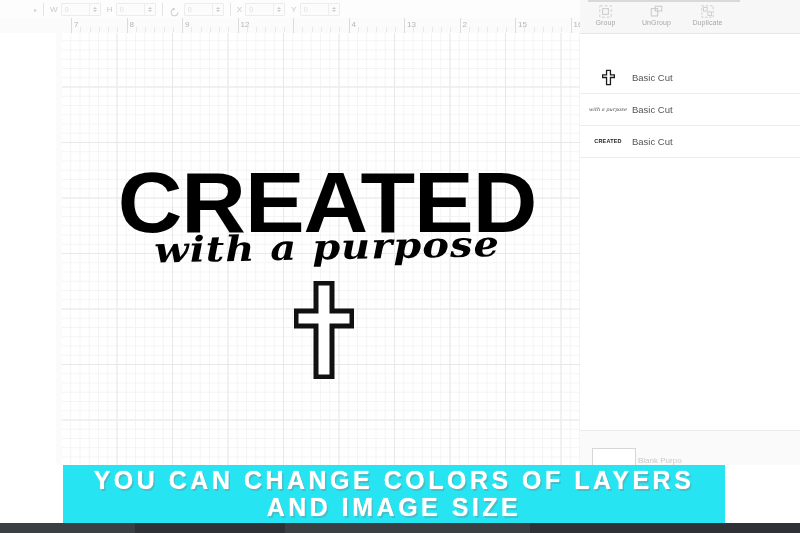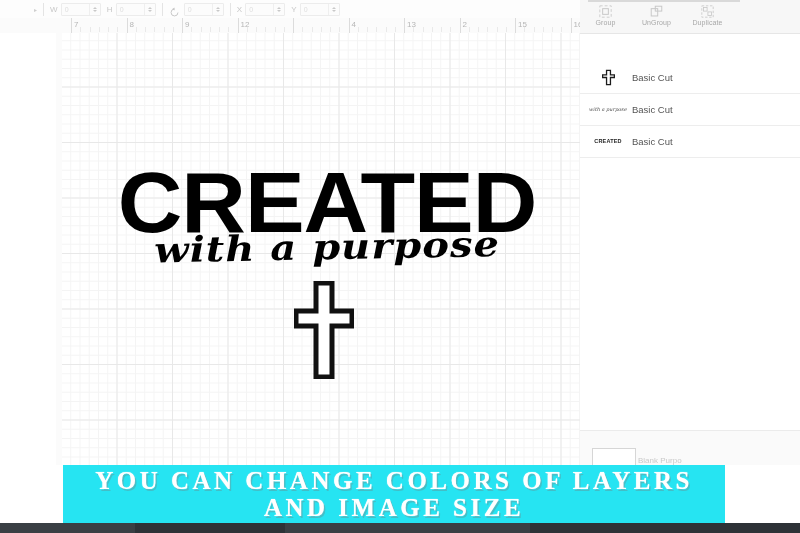--- a/index.html
+++ b/index.html
@@ -178,7 +178,7 @@
     z-index:20;
   }
   .bline{
-    color:#ffffff;font-family:Liberation Serif, serif;
+    color:#ffffff;font-family:Liberation Sans, sans-serif;
     font-weight:bold;font-size:25px;line-height:27px;
     letter-spacing:3.5px;white-space:nowrap;
     text-shadow:

